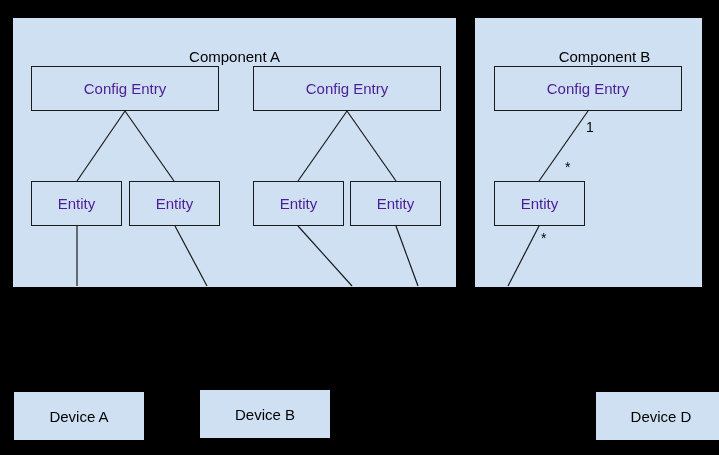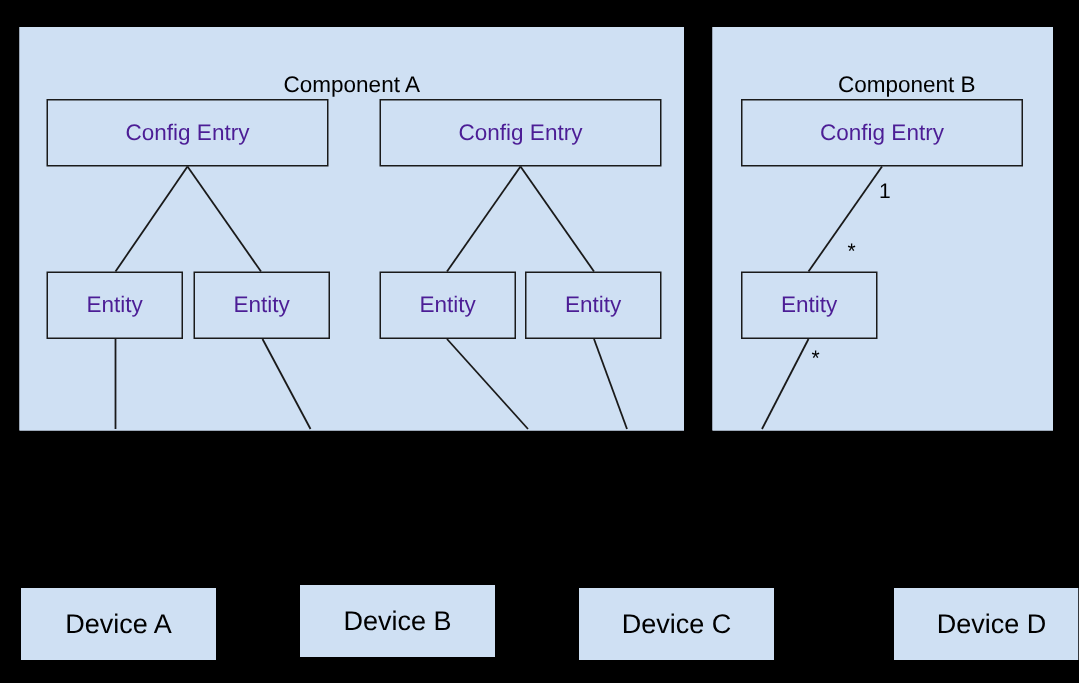--- a/index.html
+++ b/index.html
@@ -59,7 +59,7 @@
     display: flex;
     align-items: center;
     justify-content: center;
-    font-size: 18px;
+    font-size: 15px;
     color: #000000;
     white-space: nowrap;
   }

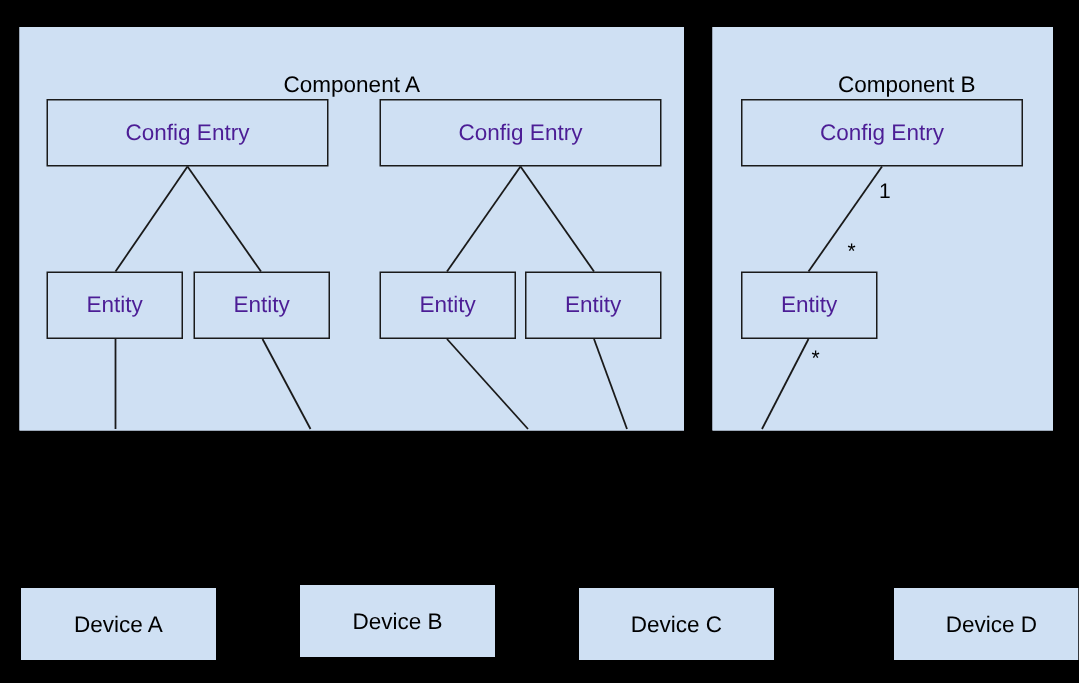--- a/index.html
+++ b/index.html
@@ -135,7 +135,6 @@
 
   <div class="device" style="left:14px; top:392px; width:130px; height:48px;">Device A</div>
   <div class="device" style="left:200px; top:390px; width:130px; height:48px;">Device B</div>
-  <div class="device" style="left:386px; top:392px; width:130px; height:48px;">Device C</div>
   <div class="device" style="left:596px; top:392px; width:130px; height:48px;">Device D</div>
 
 </div>

